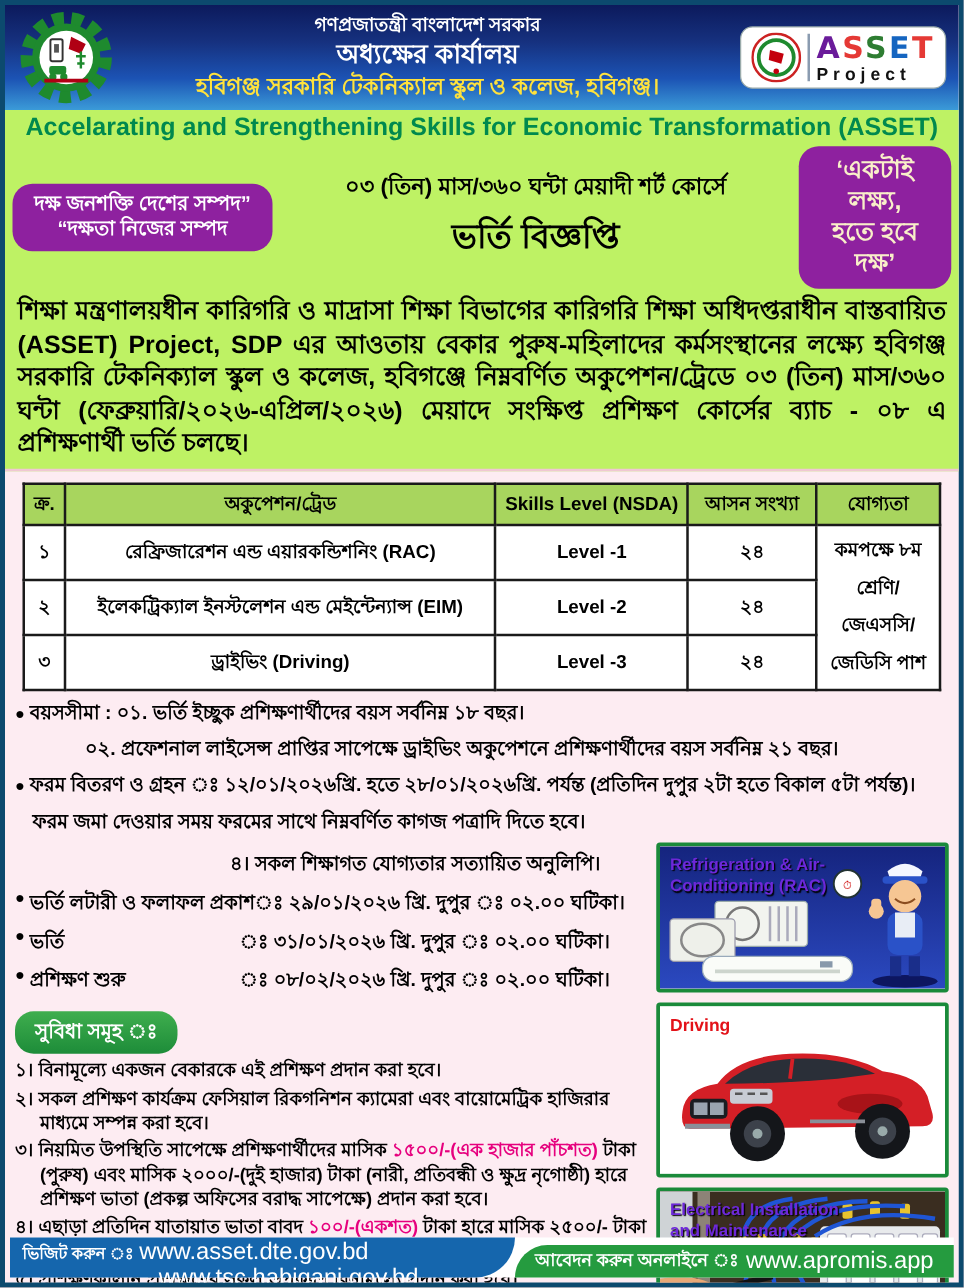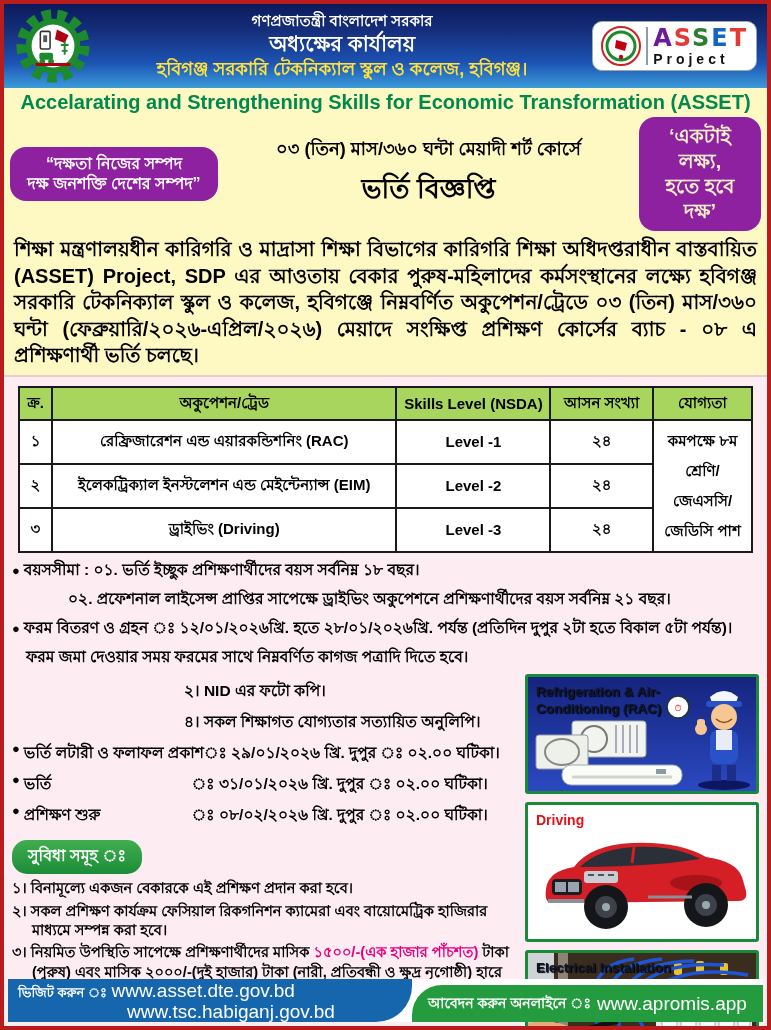--- a/index.html
+++ b/index.html
@@ -6,7 +6,7 @@
   body { background:#888; font-family:"Liberation Sans","DejaVu Sans",sans-serif; }
   .page {
     width:771px; height:1030px; margin:0 auto; position:relative;
-    border:4px solid #b91c1c; background:#fdecf2; overflow:hidden;
+    border:4px solid #0c4a6e; background:#fdecf2; overflow:hidden;
   }
   
   .header {

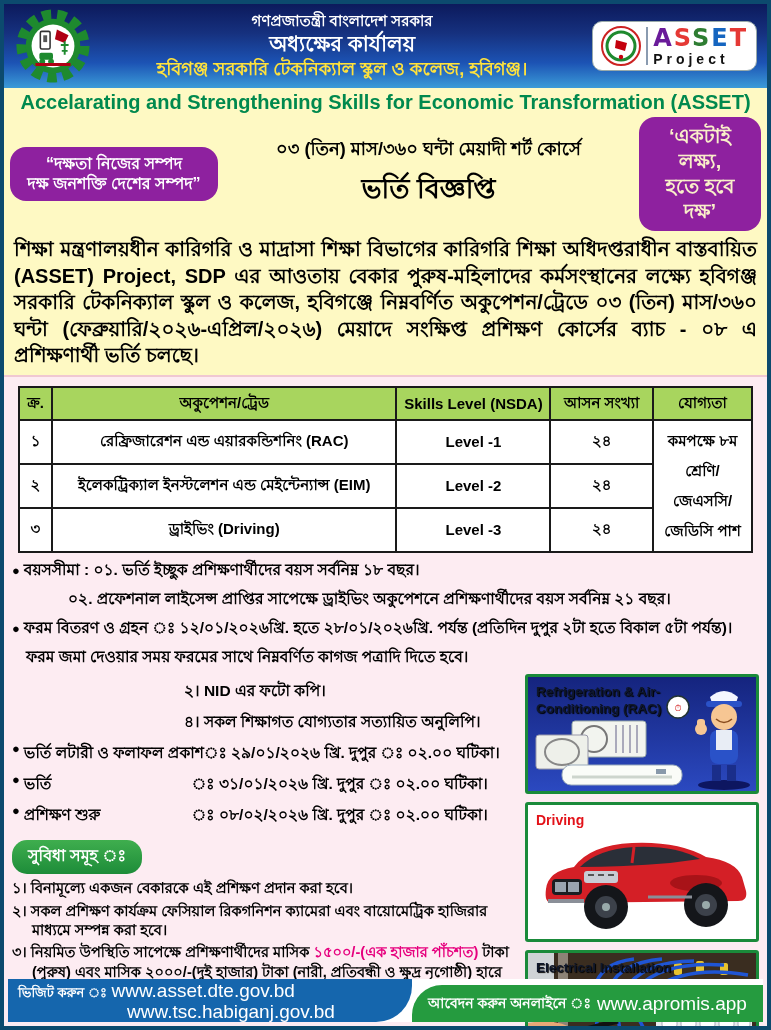--- a/index.html
+++ b/index.html
@@ -27,7 +27,7 @@
   .al-1{color:#6a1b9a}.al-2{color:#e53935}.al-3{color:#2e7d32}.al-4{color:#1565c0}.al-5{color:#e53935}
   .asset-project { font-size:14px; color:#111; letter-spacing:4px; line-height:1; margin-top:2px; font-weight:600; }
   
-  .cream { background:#fef9c3; padding:3px 6px 4px; border-bottom:2px solid #f0c8d2; }
+  .cream { background:#bef264; padding:3px 6px 4px; border-bottom:2px solid #f0c8d2; }
   .eng-title { color:#00894e; font-weight:bold; font-size:20px; text-align:center; white-space:nowrap; }
   .band-row { display:flex; align-items:center; gap:6px; margin-top:3px; }
   .slogan {

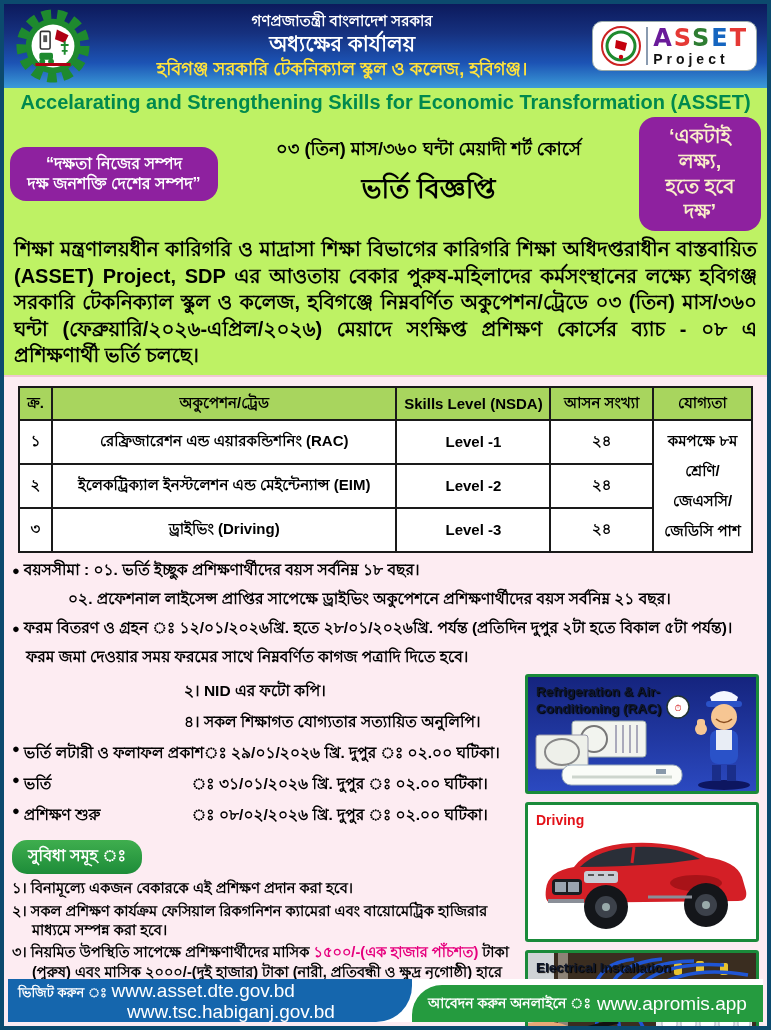--- a/index.html
+++ b/index.html
@@ -131,8 +131,8 @@
     <div class="eng-title">Accelarating and Strengthening Skills for Economic Transformation (ASSET)</div>
     <div class="band-row">
       <div class="slogan left">
+        <div>দক্ষ জনশক্তি দেশের সম্পদ”</div>
         <div>“দক্ষতা নিজের সম্পদ</div>
-        <div>দক্ষ জনশক্তি দেশের সম্পদ”</div>
       </div>
       <div class="band-center">
         <div class="course-line">০৩ (তিন) মাস/৩৬০ ঘন্টা মেয়াদী শর্ট কোর্সে</div>

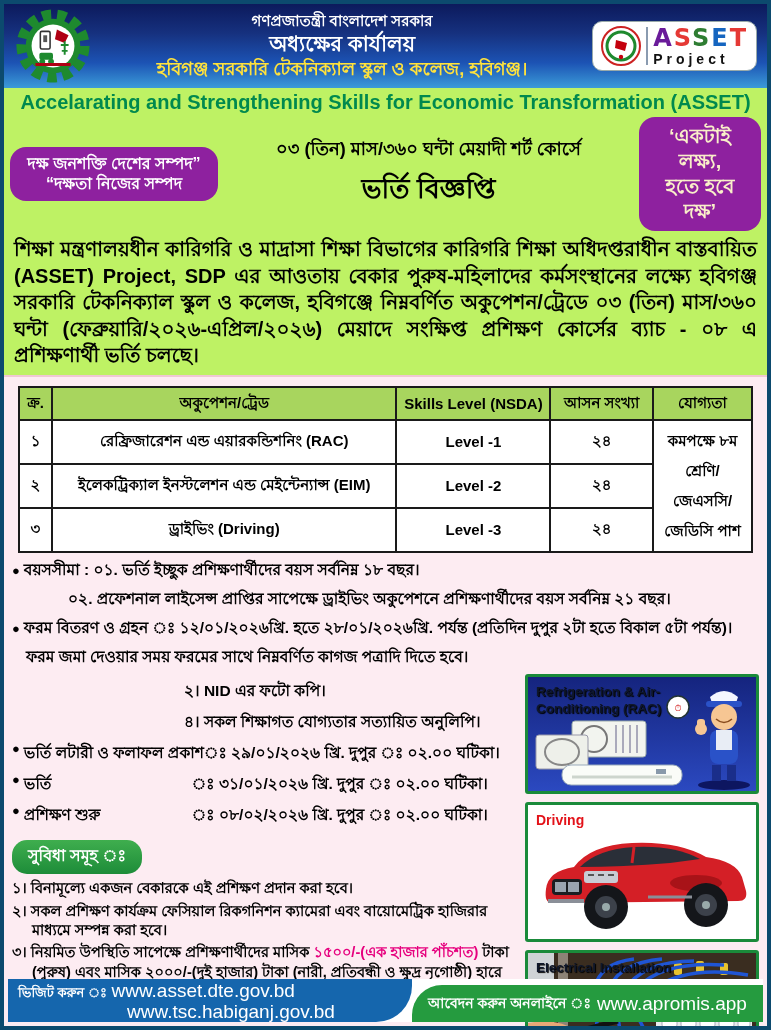--- a/index.html
+++ b/index.html
@@ -199,7 +199,6 @@
 
     <div class="cols">
       <div class="left-col">
-        <div class="doc-item">২। NID এর ফটো কপি।</div>
         <div class="doc-item">৪। সকল শিক্ষাগত যোগ্যতার সত্যায়িত অনুলিপি।</div>
 
         <div class="sched-row">

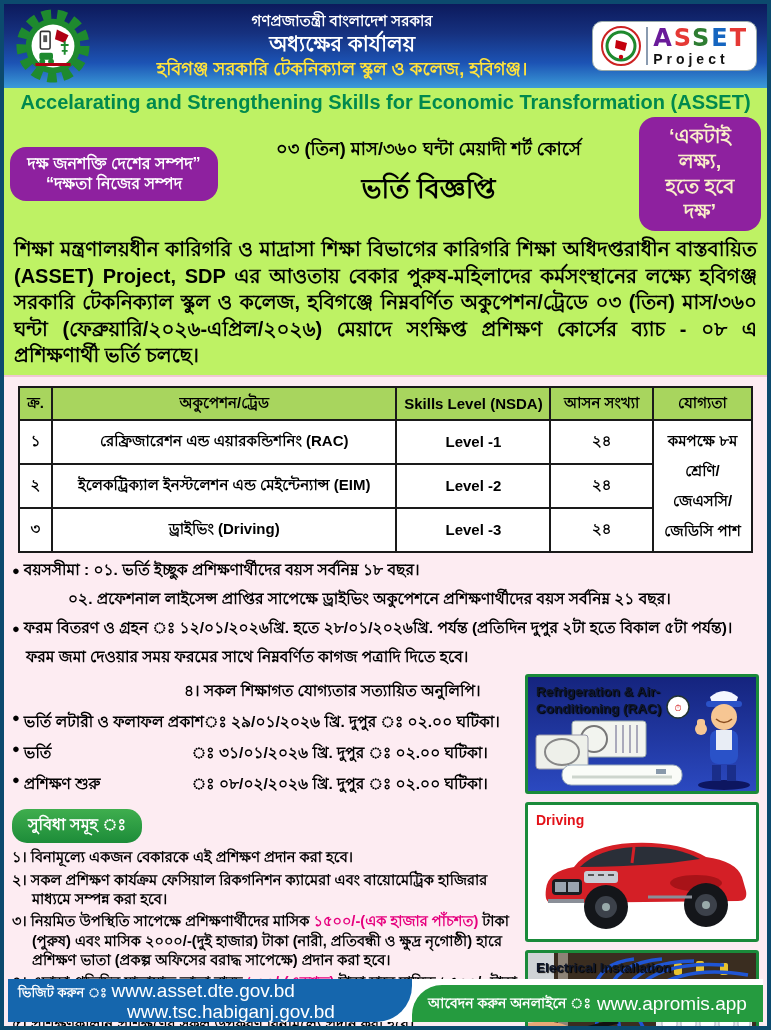--- a/index.html
+++ b/index.html
@@ -69,7 +69,7 @@
   .right-col { width:234px; flex:0 0 auto; display:flex; flex-direction:column; gap:8px; }
   .img-box { position:relative; border:3px solid #1a8a3a; border-radius:3px; overflow:hidden; }
   .img-box svg { display:block; }
-  .img-label { position:absolute; top:7px; left:8px; color:#0f172a; font-weight:bold; font-size:13.5px; line-height:1.25; text-shadow:1px 1px 1px #000; }
+  .img-label { position:absolute; top:7px; left:8px; color:#6d28d9; font-weight:bold; font-size:13.5px; line-height:1.25; text-shadow:1px 1px 1px #000; }
   .img-label.red { color:#e31219; text-shadow:none; font-size:14px; }
   .contact { text-align:center; padding-top:2px; line-height:1.3; }
   

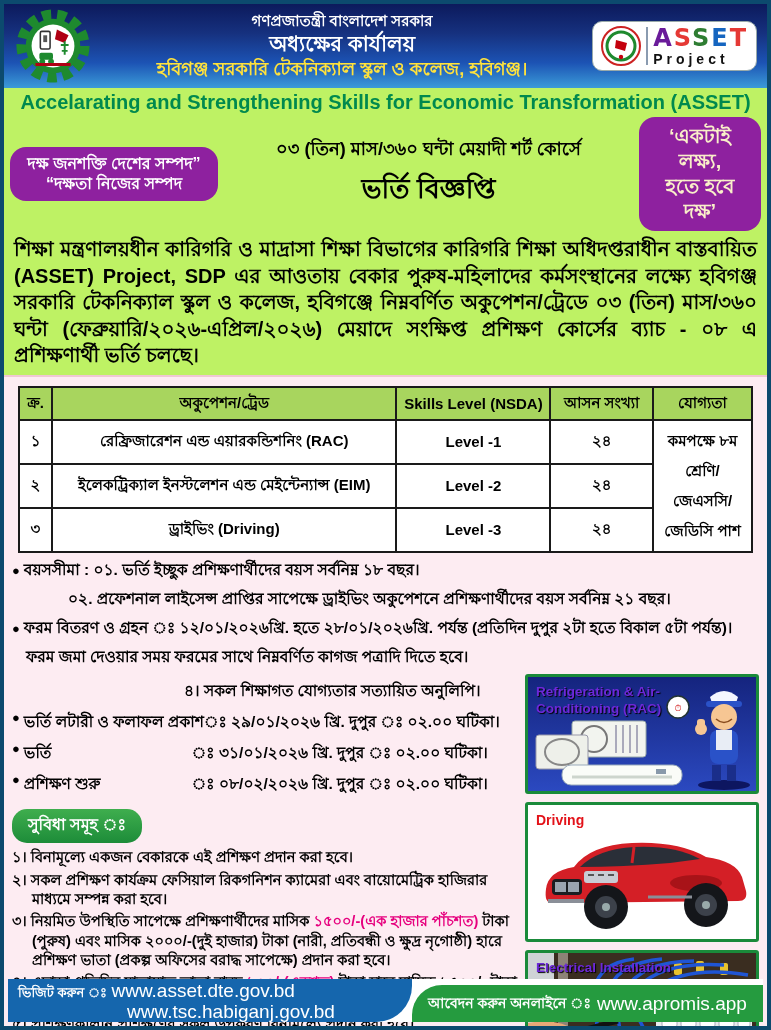--- a/index.html
+++ b/index.html
@@ -73,7 +73,7 @@
   .img-label.red { color:#e31219; text-shadow:none; font-size:14px; }
   .contact { text-align:center; padding-top:2px; line-height:1.3; }
   
-  .footer { position:absolute; left:4px; right:4px; bottom:4px; height:43px; background:#fff; display:flex; }
+  .footer { position:absolute; left:4px; right:4px; bottom:4px; height:32px; background:#fff; display:flex; }
   .foot-left {
     width:53.5%; background:#1566ad; color:#fff; border-radius:0 0 36px 0;
     padding:2px 8px 2px 10px; line-height:1.1;

